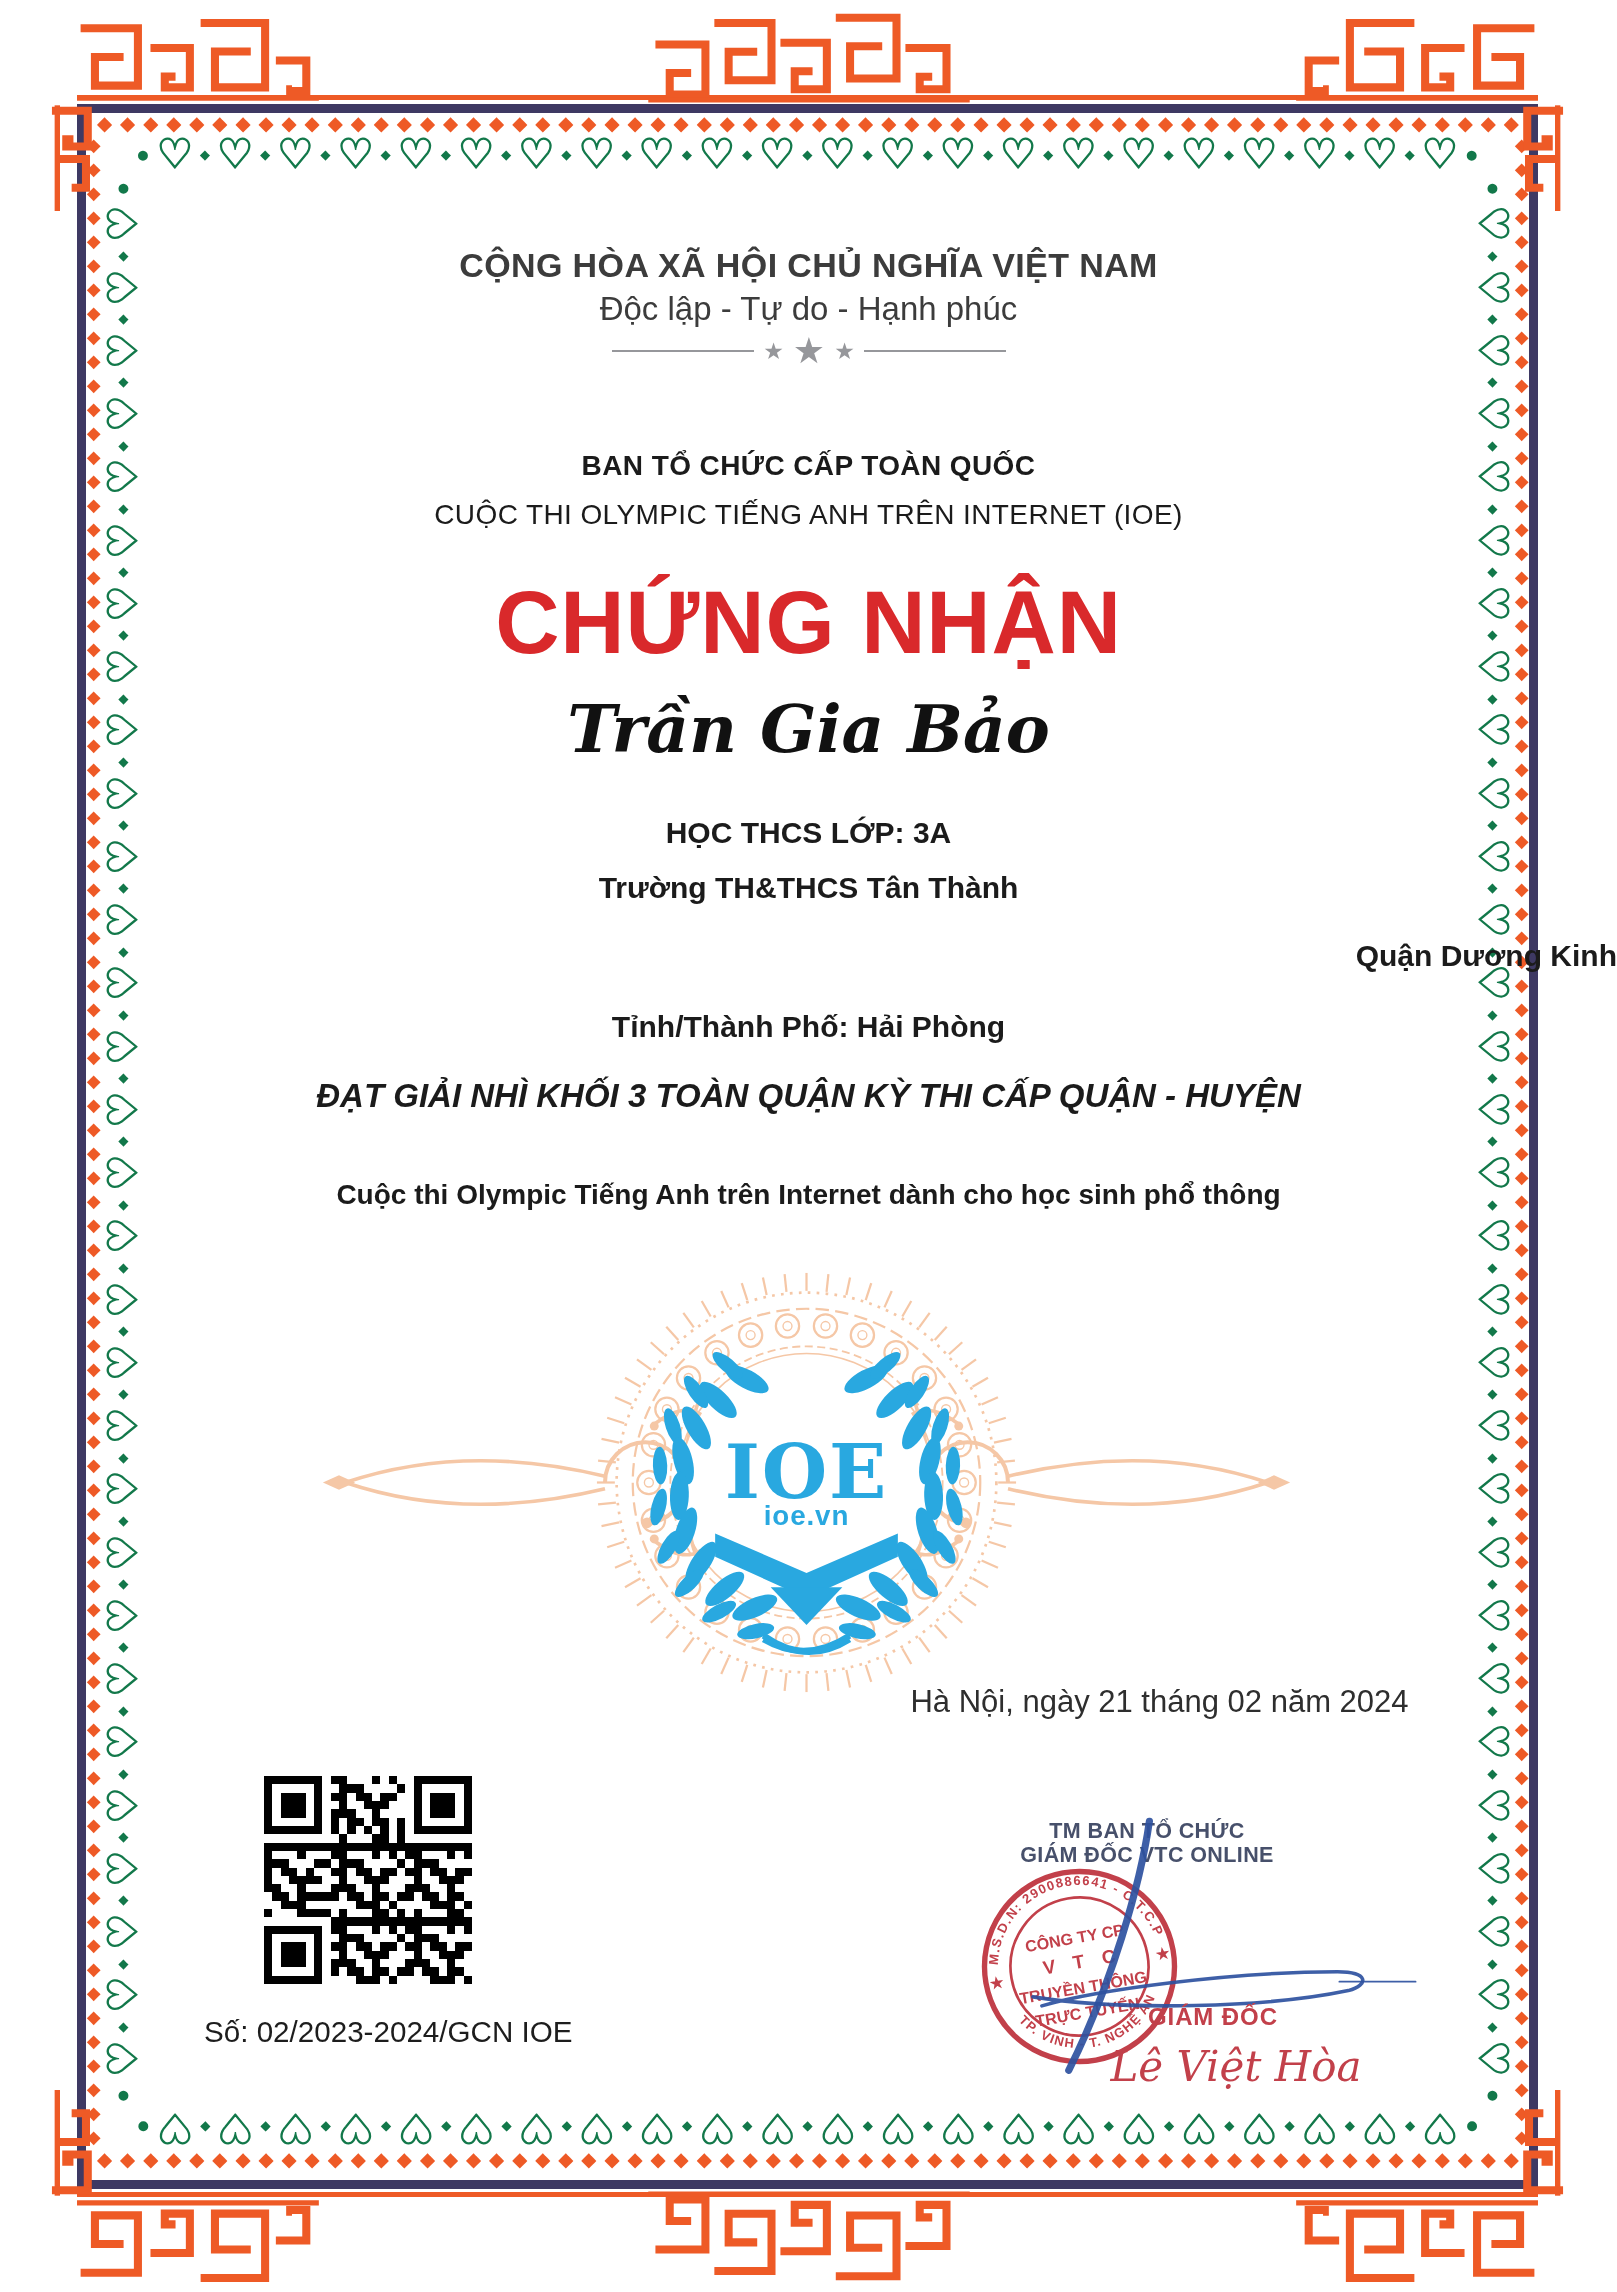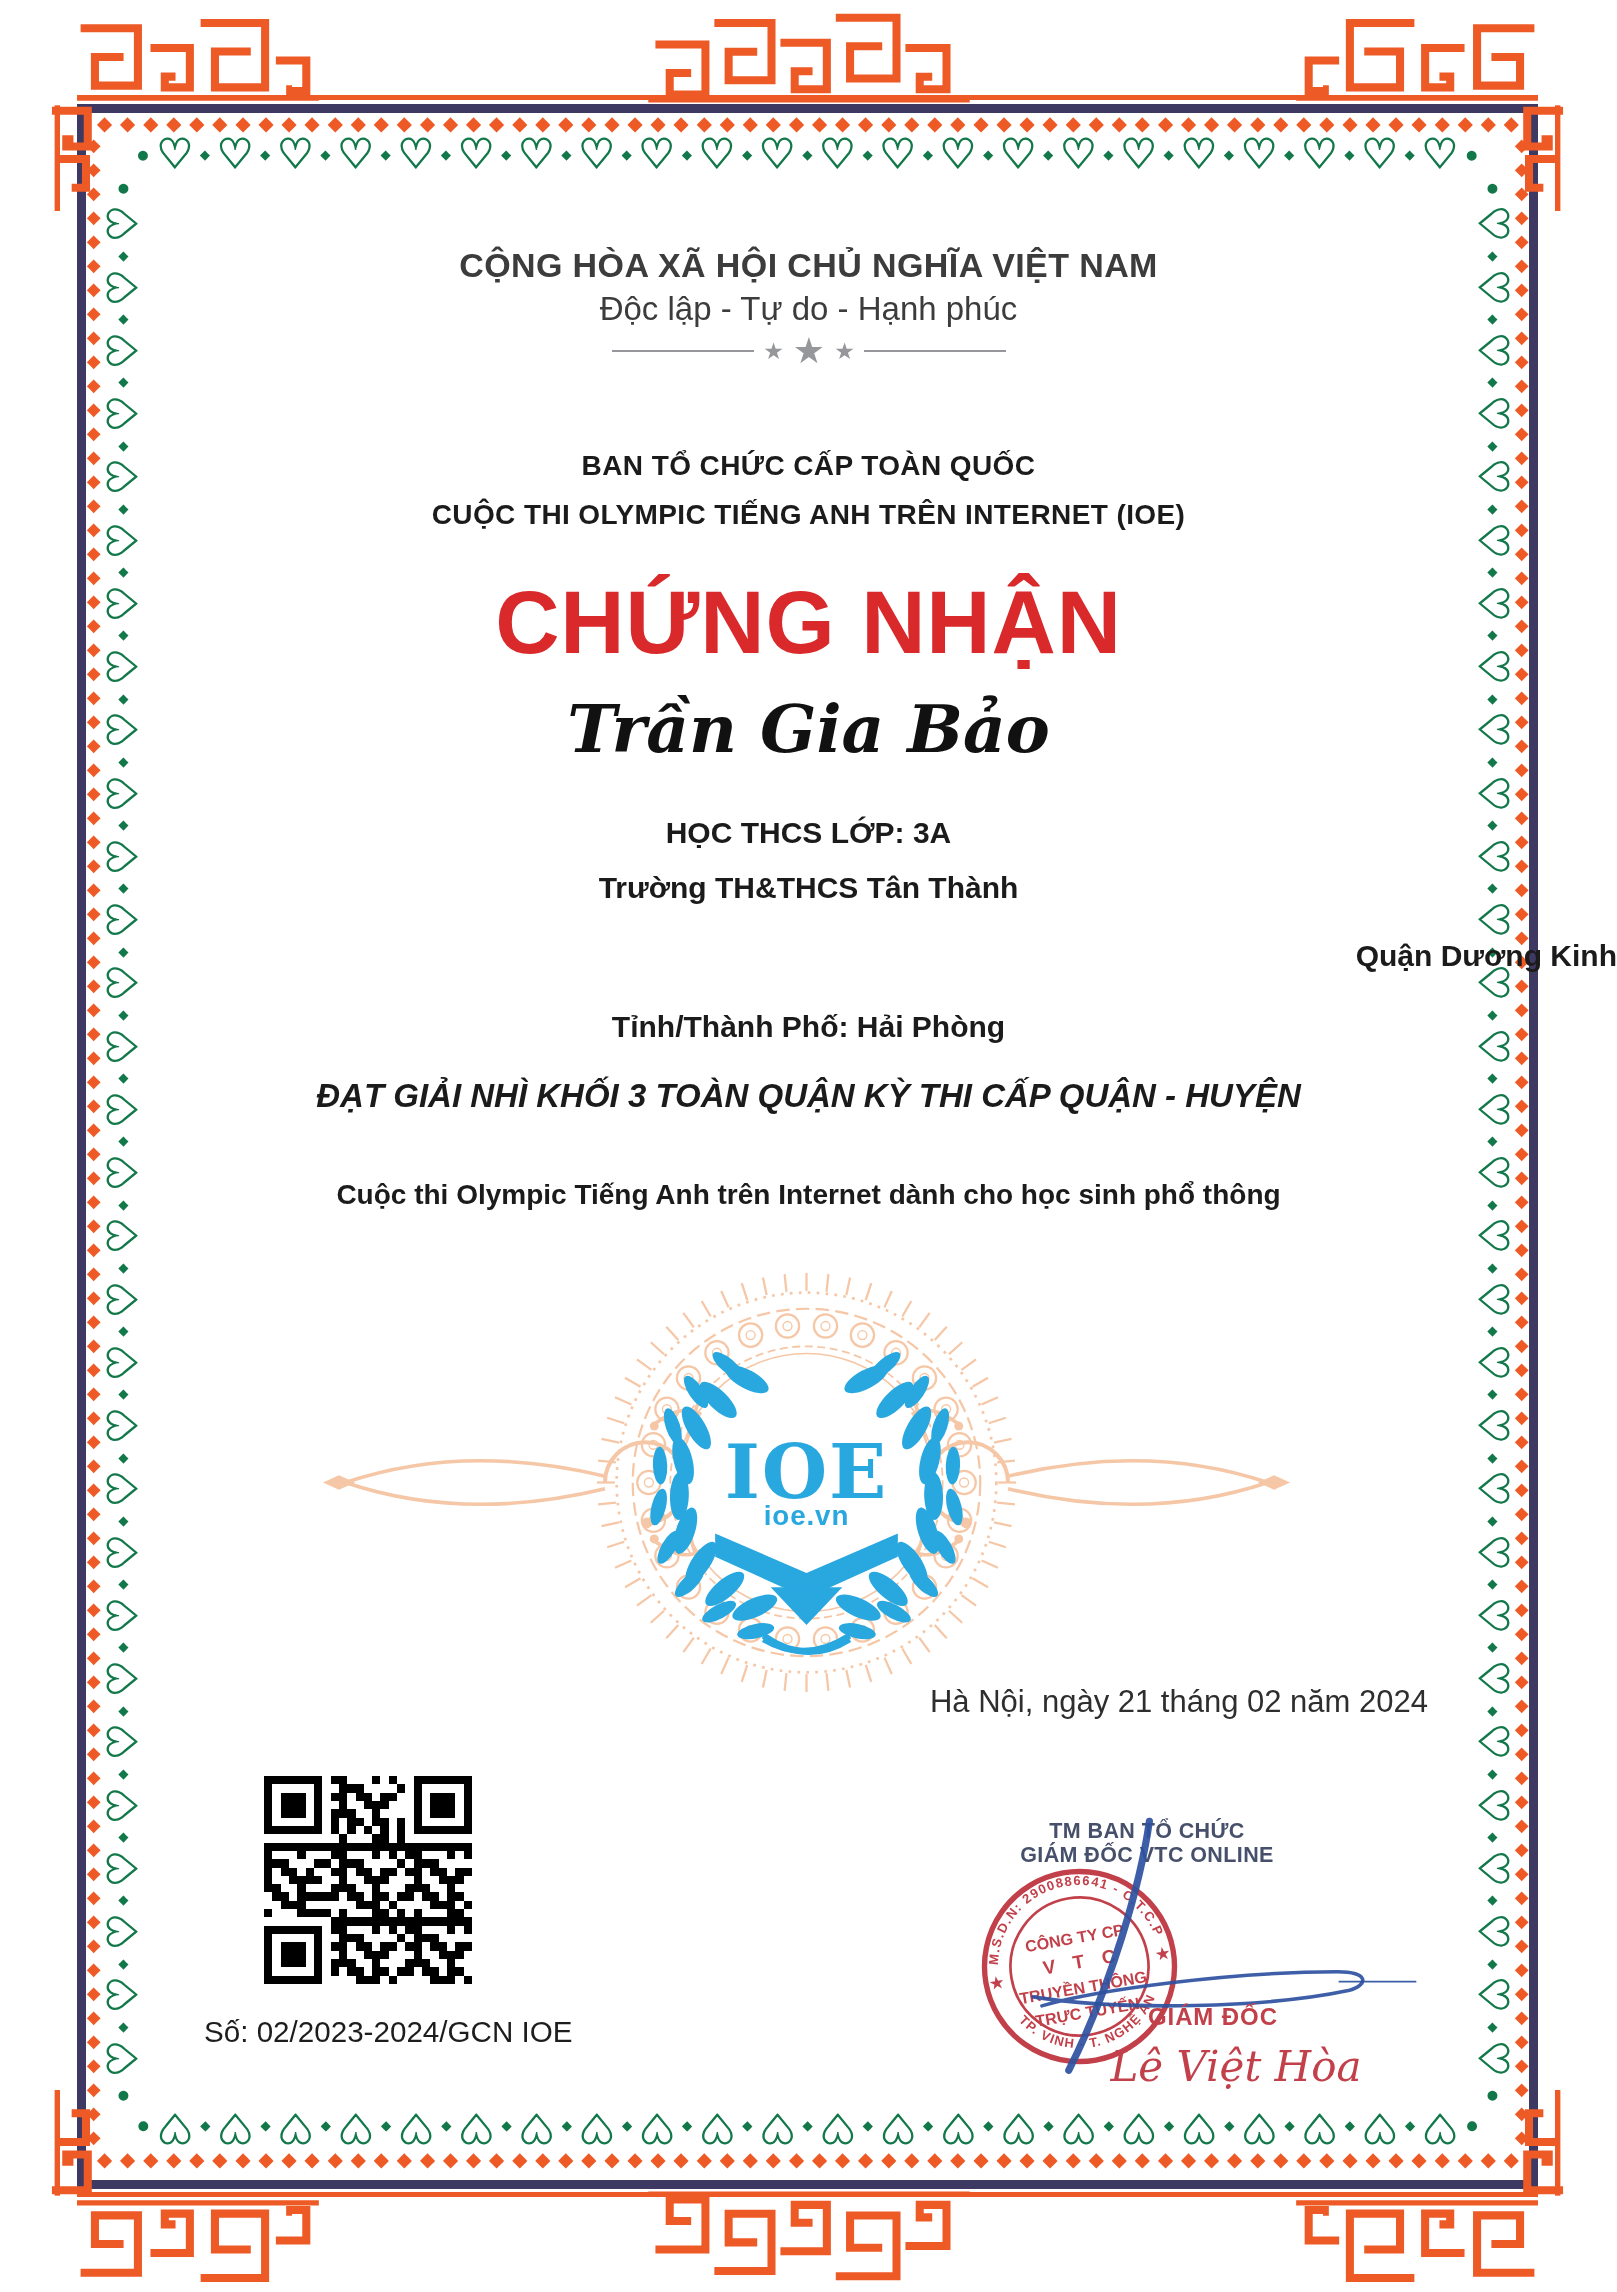--- a/index.html
+++ b/index.html
@@ -53,7 +53,7 @@
   .divider .st{font-size:23px;line-height:1;}
   .divider .st.big{font-size:36px;}
   .org1{top:450px;font-size:28px;font-weight:700;color:var(--ink);letter-spacing:0.4px;}
-  .org2{top:499px;font-size:28px;font-weight:700;color:var(--ink);letter-spacing:0.4px;}
+  .org2{top:499px;font-size:28px;font-weight:400;color:var(--ink);letter-spacing:0.4px;}
   .title{top:571px;font-size:89px;font-weight:700;color:var(--title-red);letter-spacing:0.9px;}
   .name{top:690px;font-size:66px;font-weight:700;font-style:italic;font-family:"DejaVu Serif",serif;color:#111;}
   .d1{top:816px;} .d2{top:871px;} .d3{top:939px;text-align:right;} .d4{top:1010px;}

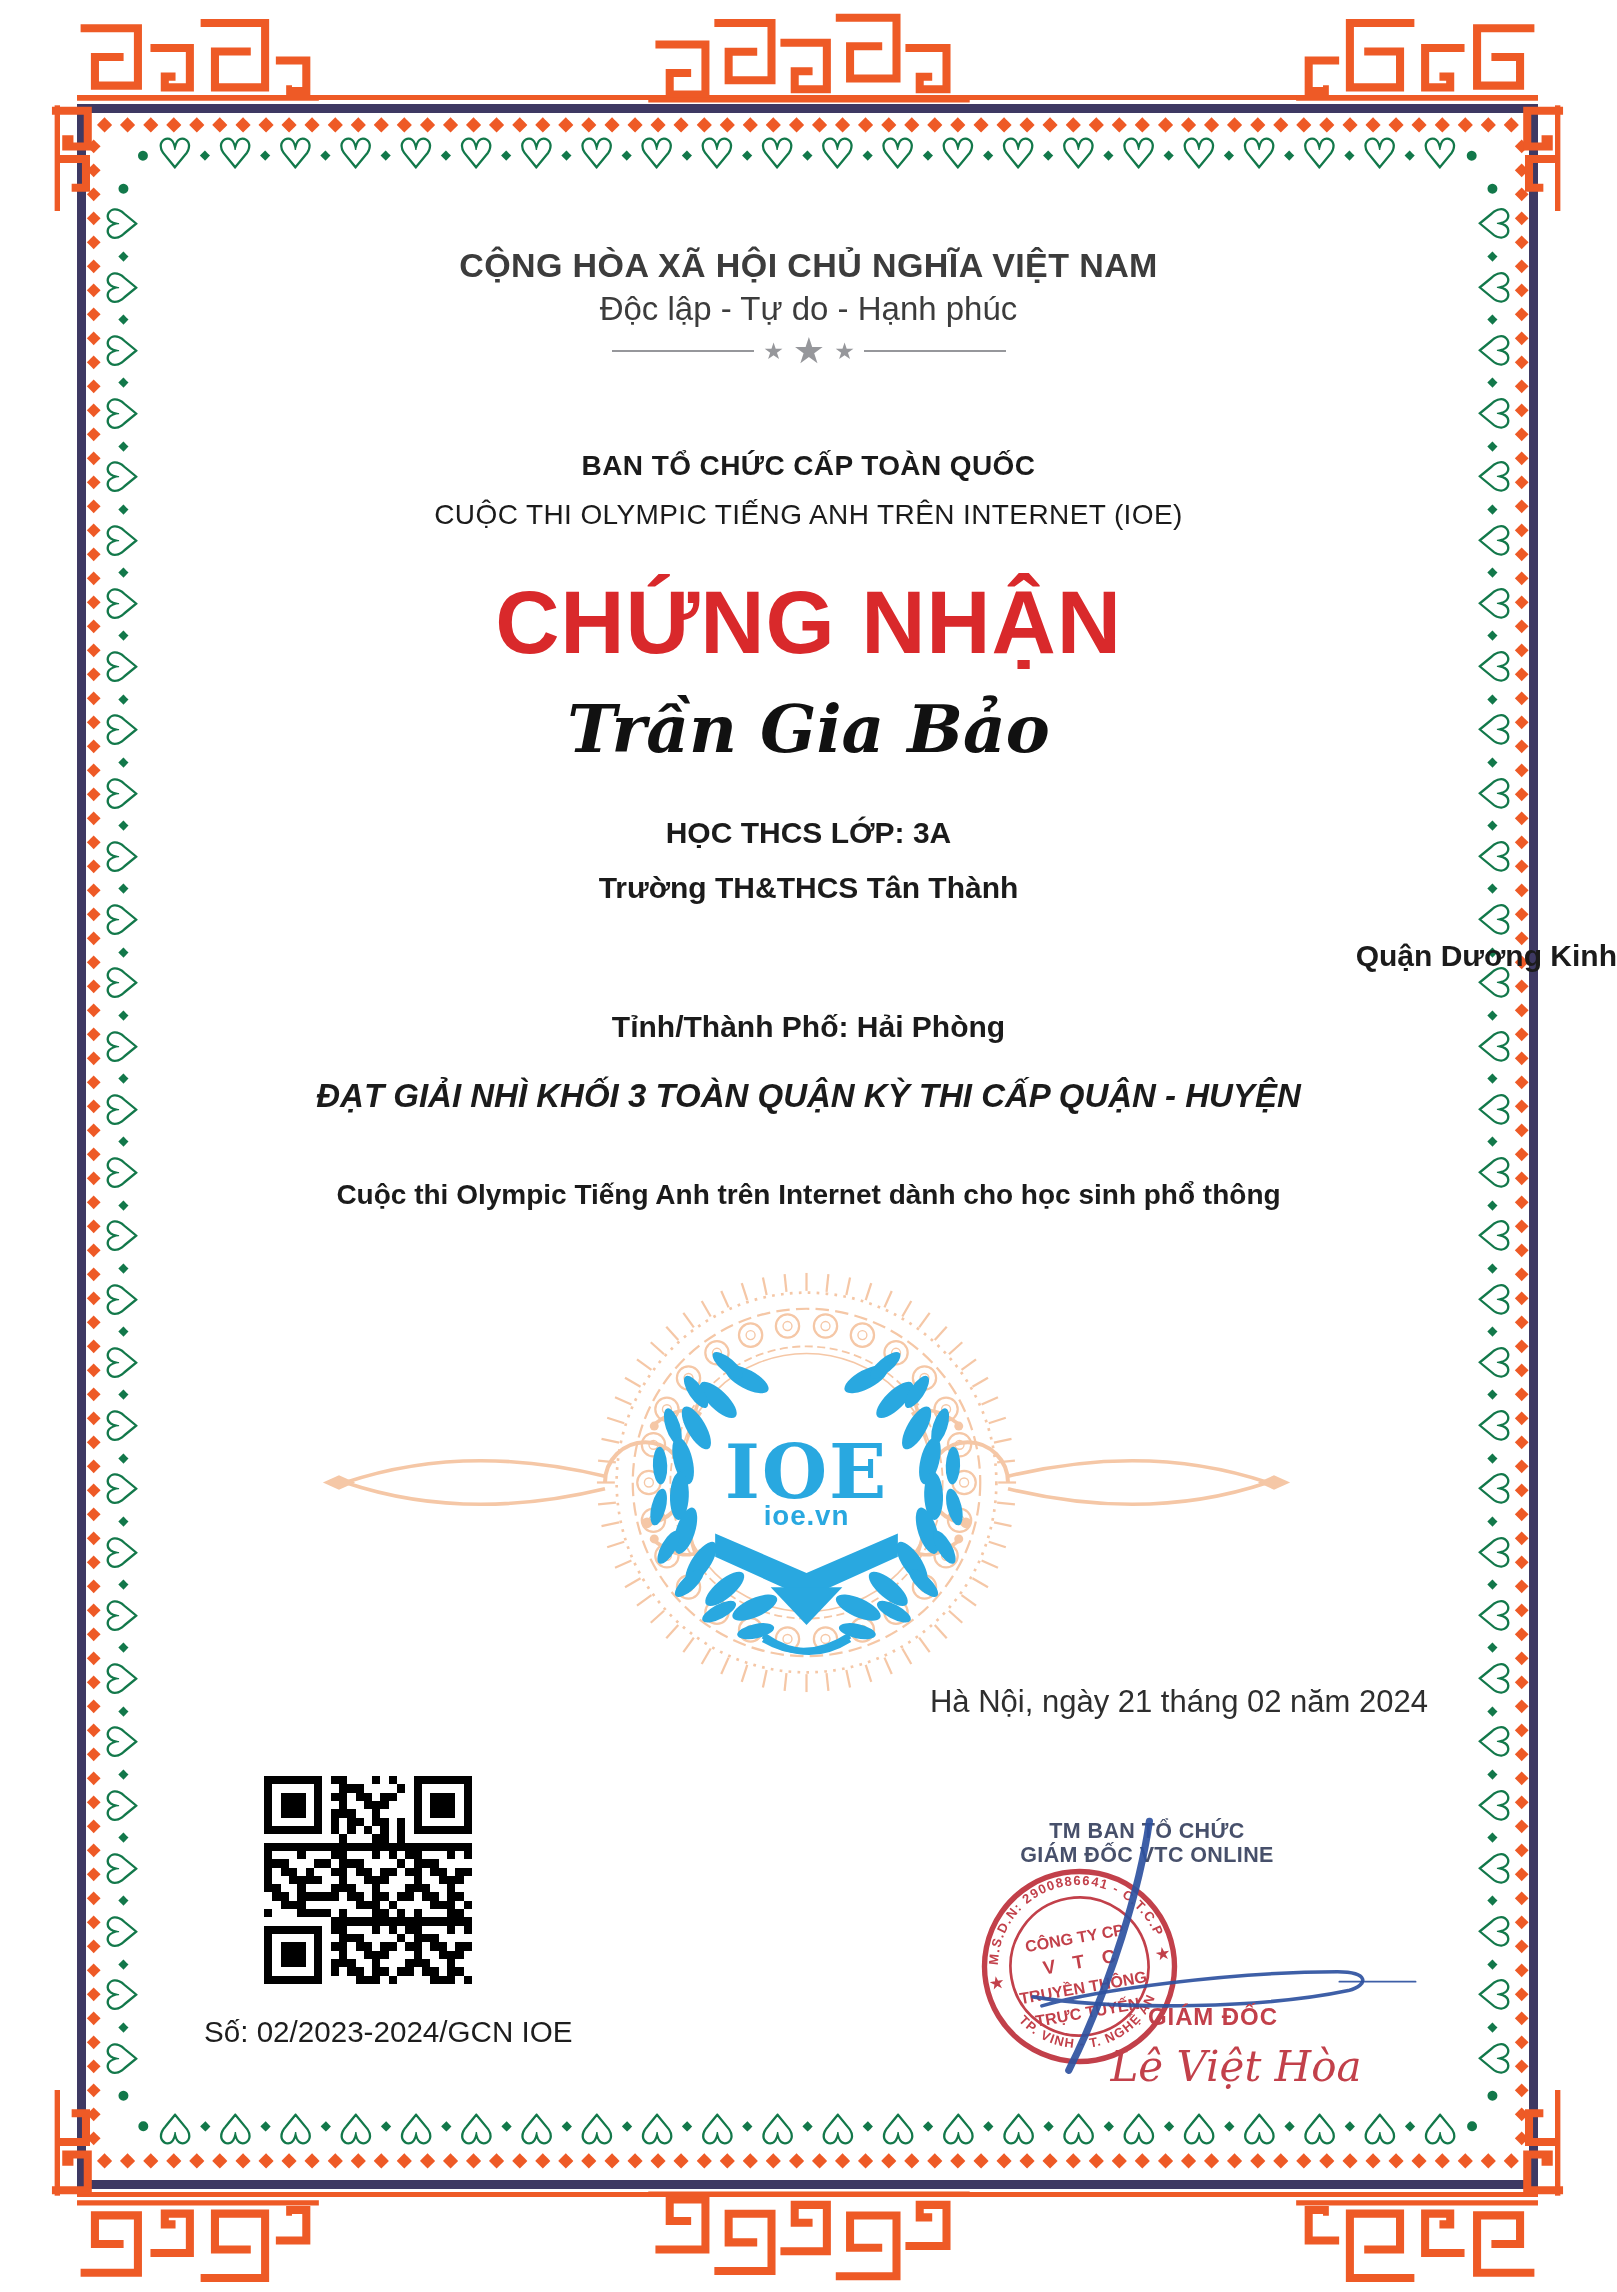--- a/index.html
+++ b/index.html
@@ -61,7 +61,7 @@
   .award{top:1077px;font-size:33px;font-weight:700;color:var(--ink);font-style:italic;}
   .comp1{top:1179px;font-size:28px;font-weight:700;color:var(--ink);}
   .comp2{top:1229px;font-size:28px;font-weight:700;color:var(--ink);}
-  .date-line{top:1684px;left:891px;width:537px;text-align:right;font-size:31px;color:#2e2e2e;}
+  .date-line{top:1684px;left:891px;width:537px;text-align:center;font-size:31px;color:#2e2e2e;}
   .serial{top:2015px;left:204px;font-size:29.6px;color:#1d1d1d;}
 
   .sig1{top:1819px;left:999px;width:296px;text-align:center;font-size:21.5px;font-weight:700;color:var(--sig-navy);letter-spacing:0.4px;}

